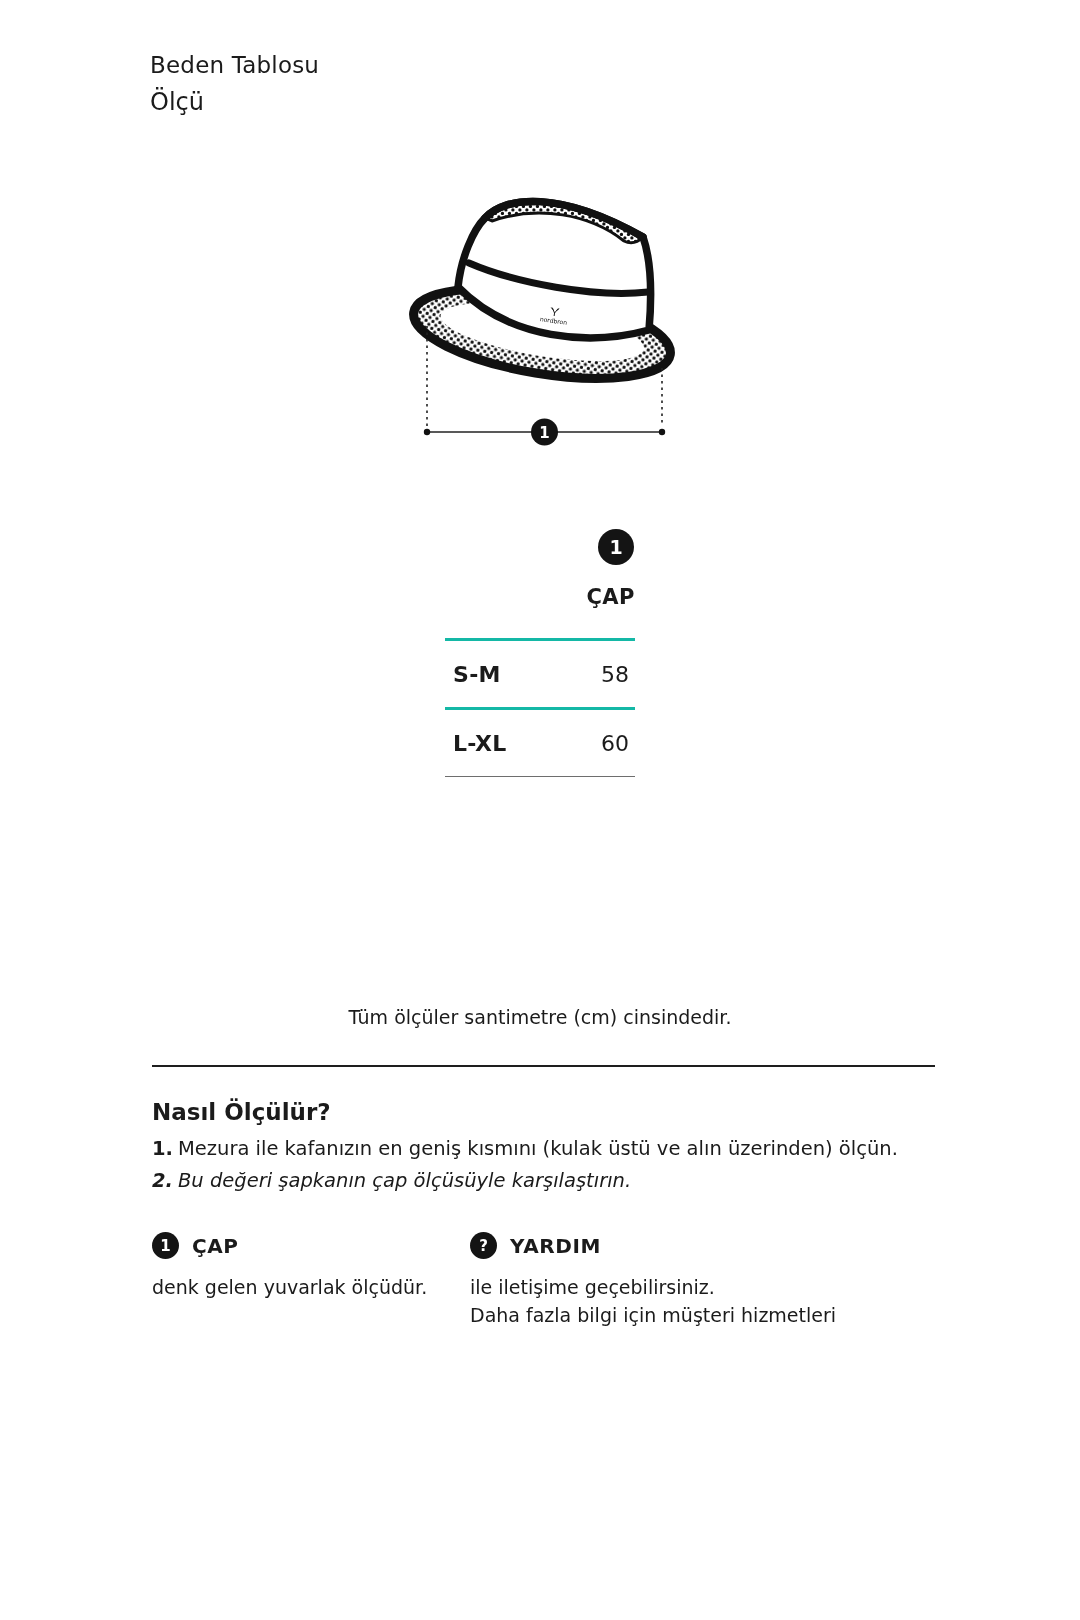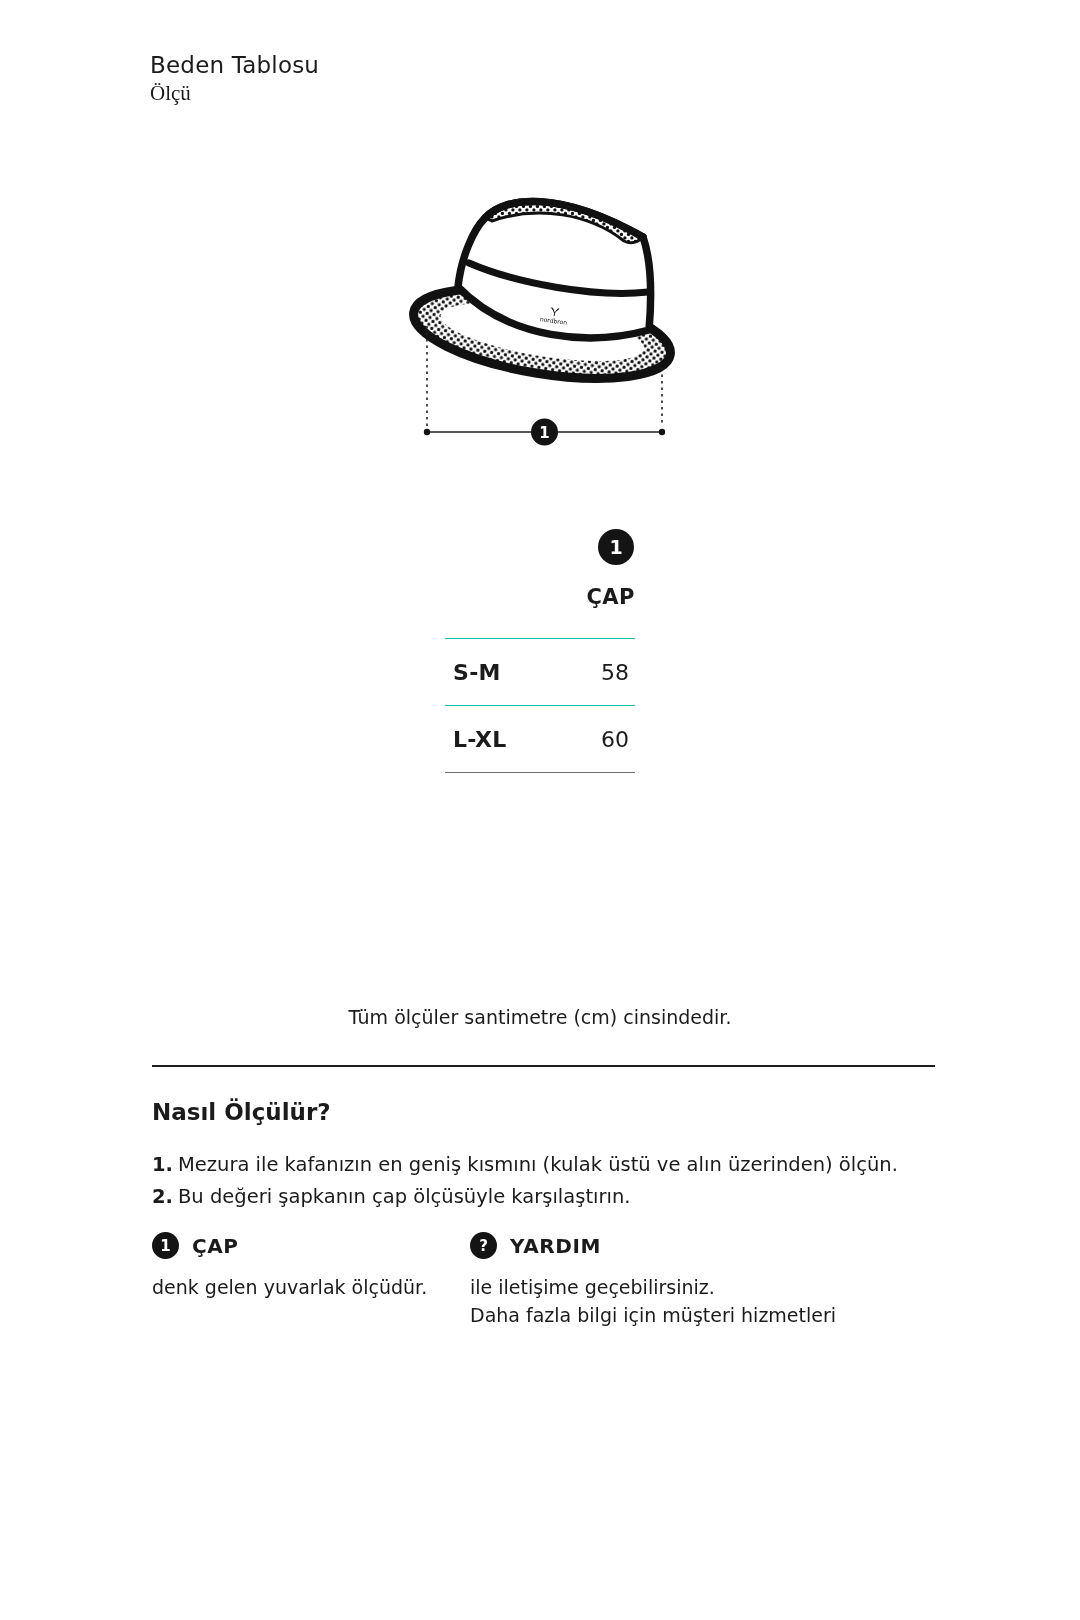--- a/index.html
+++ b/index.html
@@ -13,7 +13,7 @@
   
   .header{left:150px;top:52px;}
   .page-title{font-size:23px;font-weight:normal;line-height:26px;letter-spacing:.2px;}
-  .page-subtitle{font-size:21px;line-height:24px;margin-top:3px;font-family:Liberation Serif, serif;}
+  .page-subtitle{font-size:24px;line-height:24px;margin-top:12px;}
 
   
   .hat-svg{left:385px;top:180px;width:310px;height:270px;}

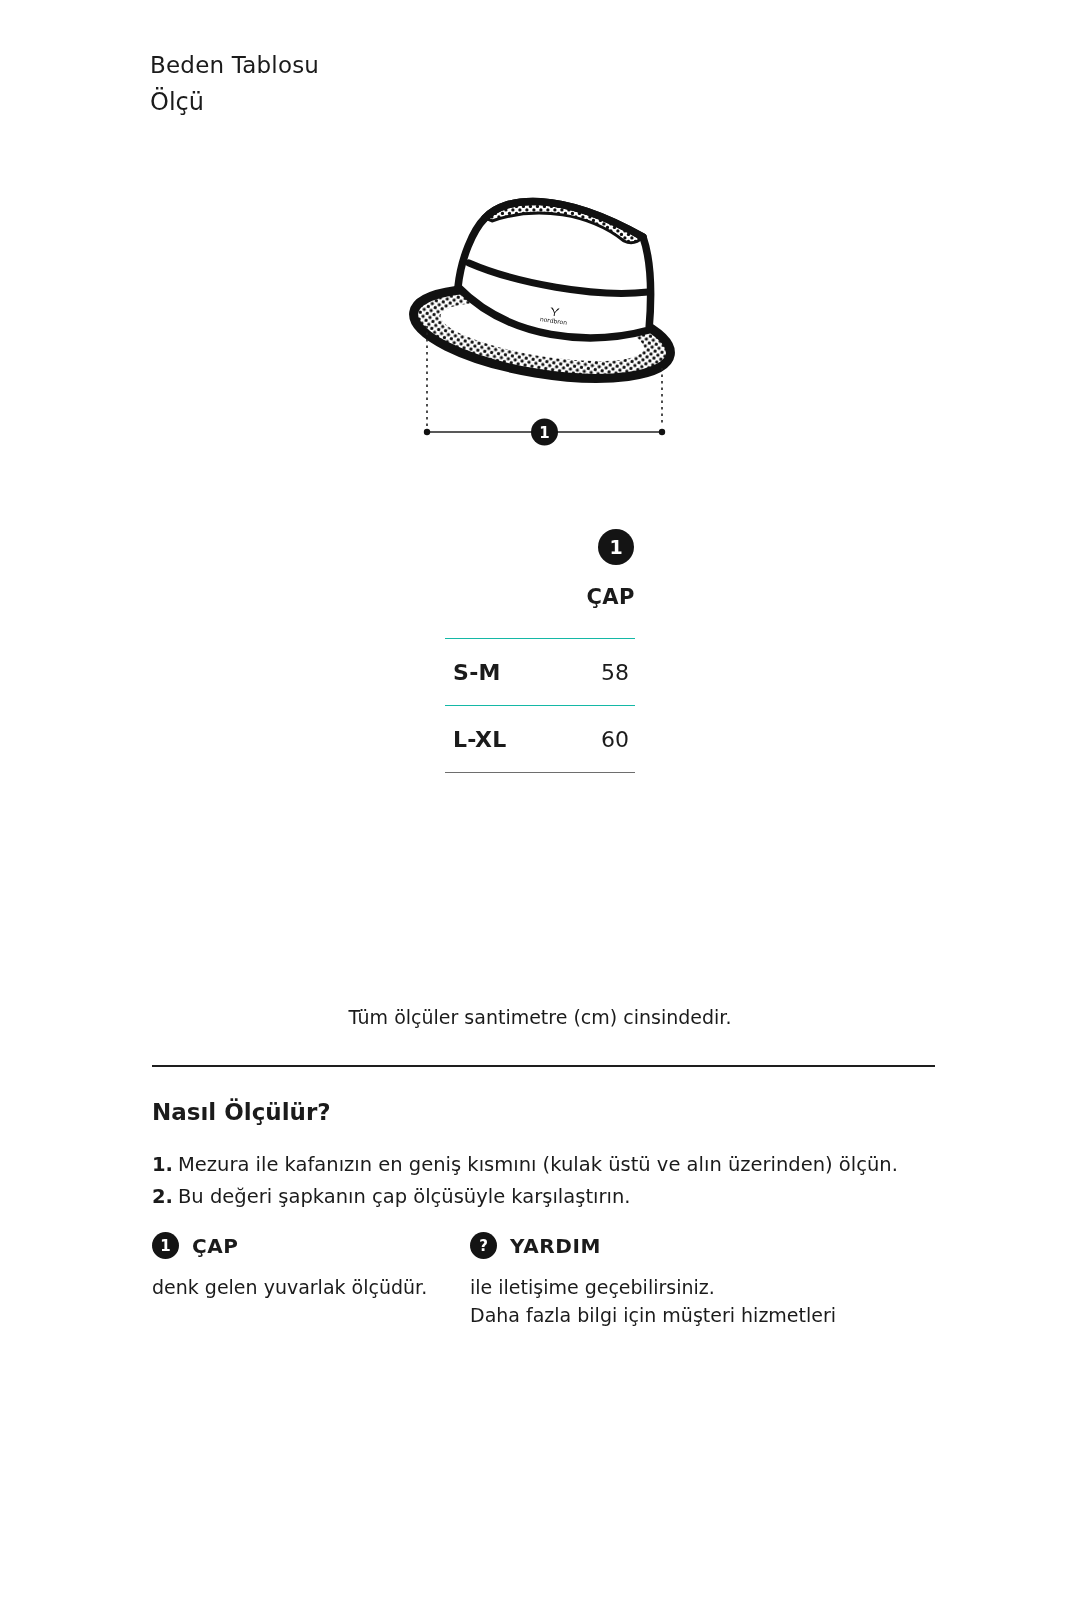--- a/index.html
+++ b/index.html
@@ -28,7 +28,7 @@
   .t-badge{width:36px;height:36px;font-size:19px;}
   .t-colheader{margin-top:20px;text-align:right;font-weight:bold;font-size:21px;line-height:24px;letter-spacing:.5px;}
   .t-rows{margin-top:29px;}
-  .t-row{display:flex;justify-content:space-between;align-items:center;height:66px;border-top:1px solid #14b8a6;}
+  .t-row{display:flex;justify-content:space-between;align-items:center;height:66px;border-top:3px solid #14b8a6;}
   .t-row:last-child{border-bottom:1px solid #6e6e6e;}
   .t-size{font-weight:bold;font-size:22px;padding-left:8px;letter-spacing:.3px;}
   .t-val{font-size:22px;padding-right:6px;}

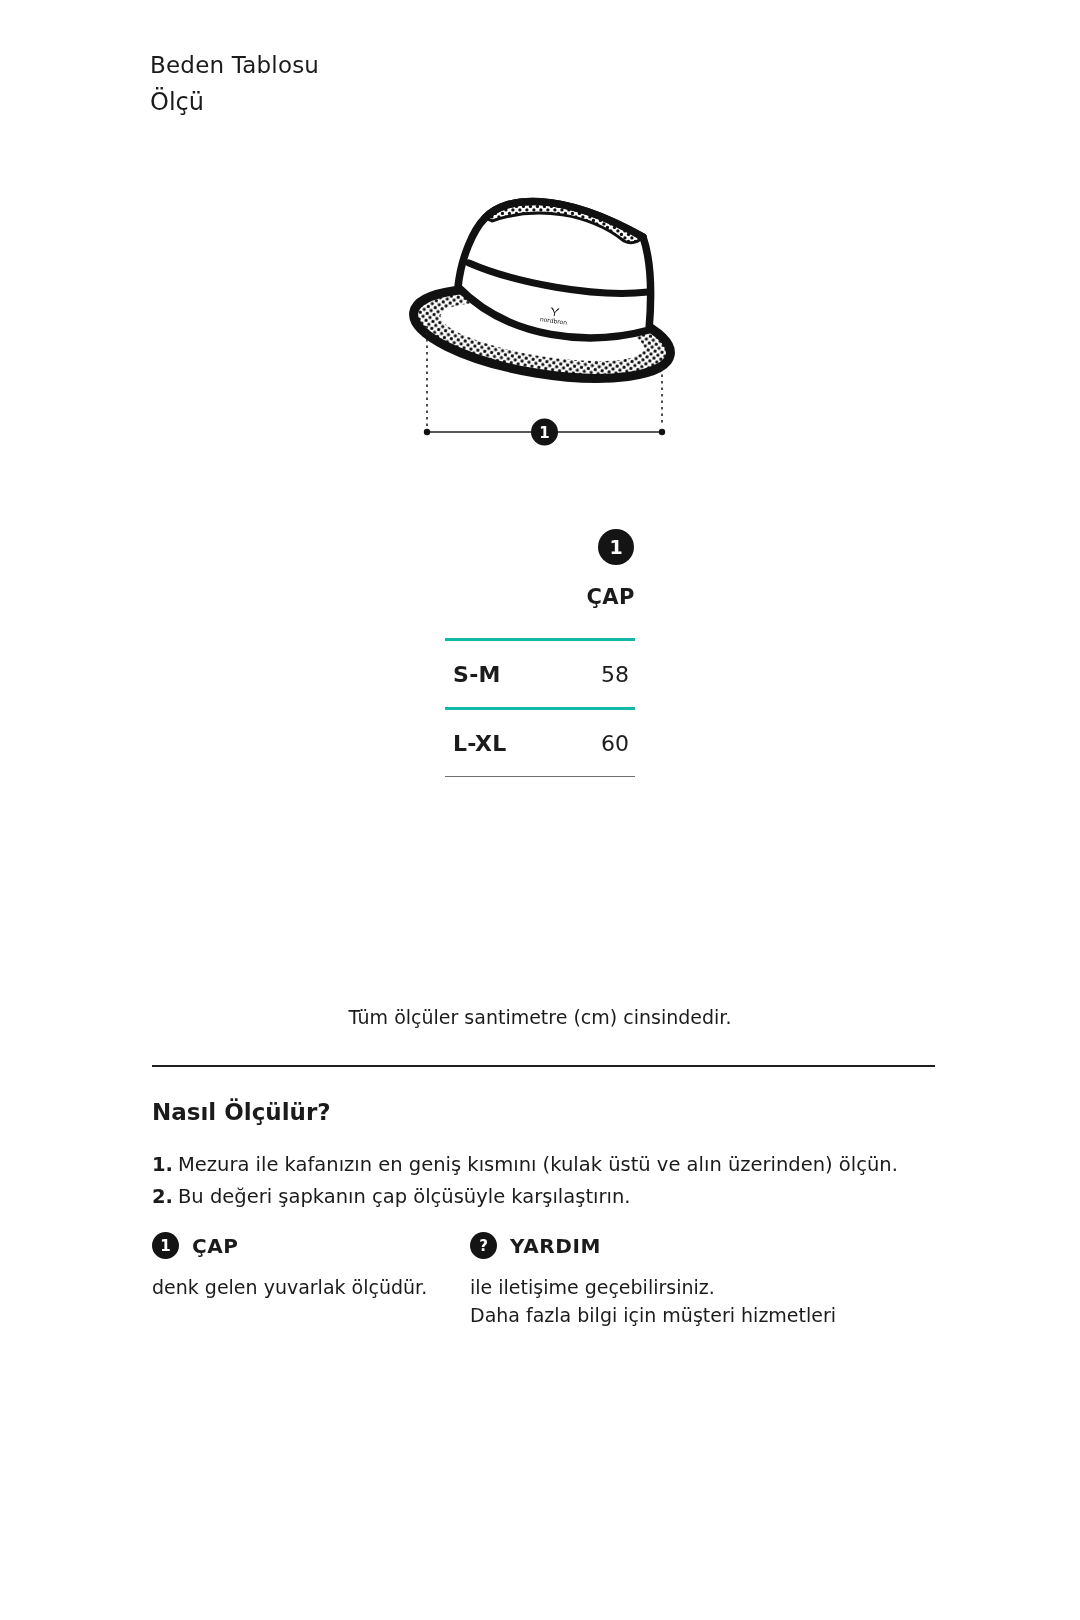--- a/index.html
+++ b/index.html
@@ -42,7 +42,7 @@
   
   .how-to{left:152px;top:1099px;width:810px;}
   .how-to-heading{font-size:23px;font-weight:bold;line-height:27px;margin:0;}
-  .step{font-size:19.5px;line-height:25px;margin-top:26px;}
+  .step{font-size:19.5px;line-height:25px;margin-top:10px;}
   .step + .step{margin-top:7px;}
   .step-num{font-weight:bold;margin-right:5px;}
 

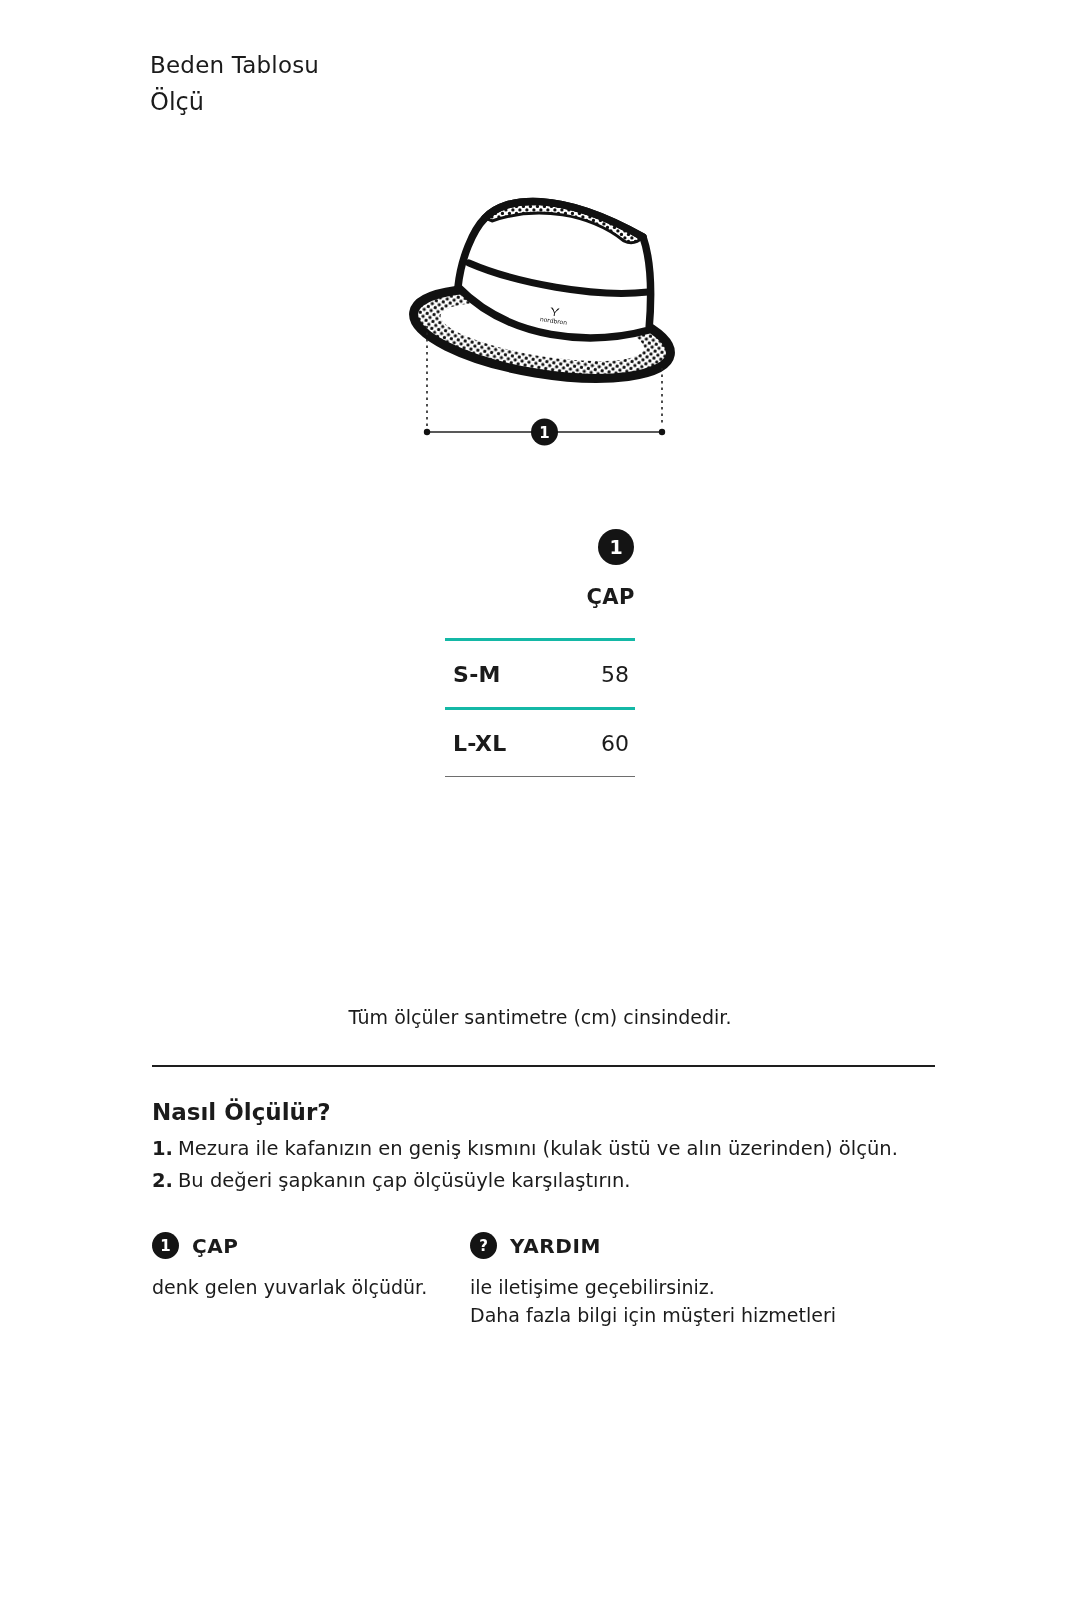--- a/index.html
+++ b/index.html
@@ -43,7 +43,7 @@
   .how-to{left:152px;top:1099px;width:810px;}
   .how-to-heading{font-size:23px;font-weight:bold;line-height:27px;margin:0;}
   .step{font-size:19.5px;line-height:25px;margin-top:10px;}
-  .step + .step{margin-top:7px;}
+  .step + .step{margin-top:7px;font-style:italic;}
   .step-num{font-weight:bold;margin-right:5px;}
 
   

